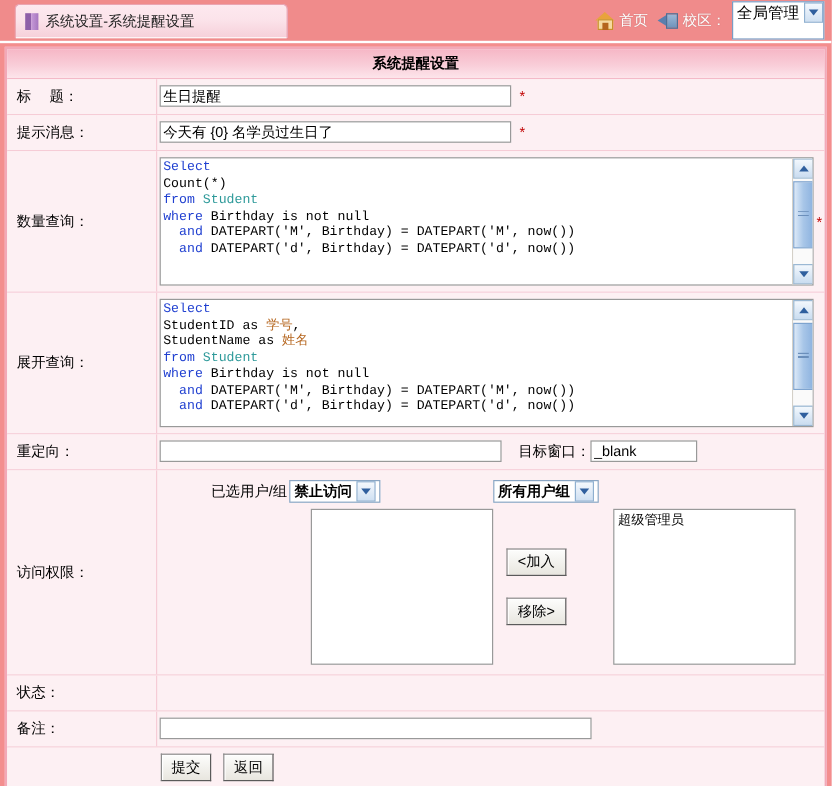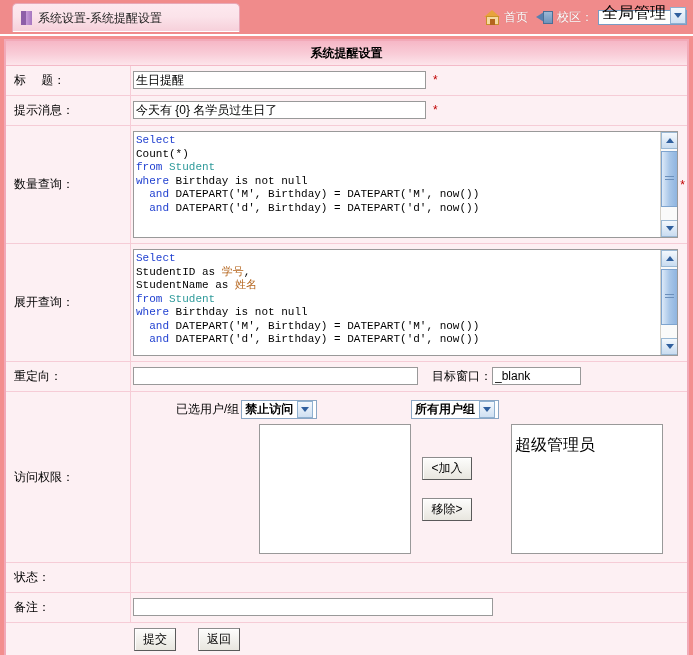--- a/index.html
+++ b/index.html
@@ -130,13 +130,13 @@
     border-right: 8px solid #5a7fae;
   }
   .campus-select {
-    height: 15px;
+    height: 32px;
     background: #ffffff;
     border: 1px solid #7a9cc4;
-    font-size: 16px;
+    font-size: 13px;
     font-family: "Liberation Sans", sans-serif;
     display: flex;
-    align-items: flex-end;
+    align-items: flex-start;
     padding: 0 0 0 3px;
     box-sizing: border-box;
     margin-left: 2px;

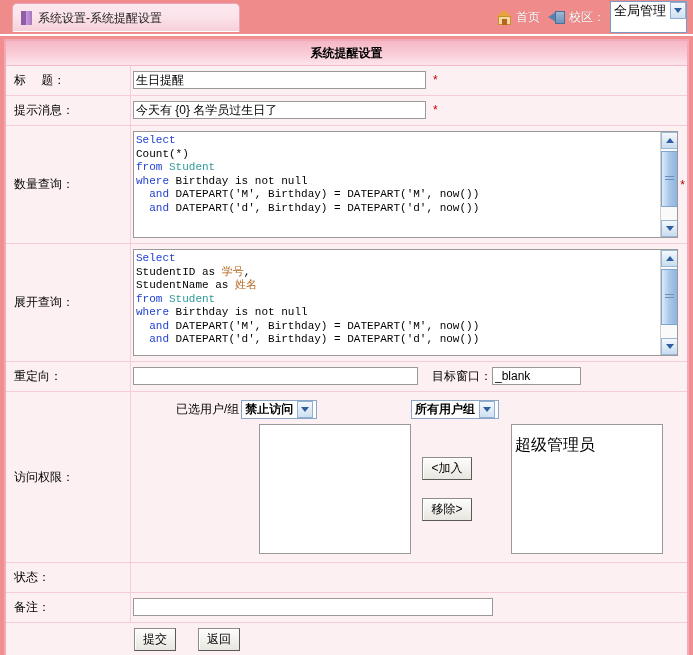--- a/index.html
+++ b/index.html
@@ -356,8 +356,8 @@
     border: 1px solid #999;
     box-sizing: border-box;
     margin-left: 128px;
-    font-size: 16px;
-    padding: 12px 3px;
+    font-size: 11px;
+    padding: 2px 3px;
     overflow: hidden;
   }
   .listbox.right { margin-left: 28px; width: 152px; }

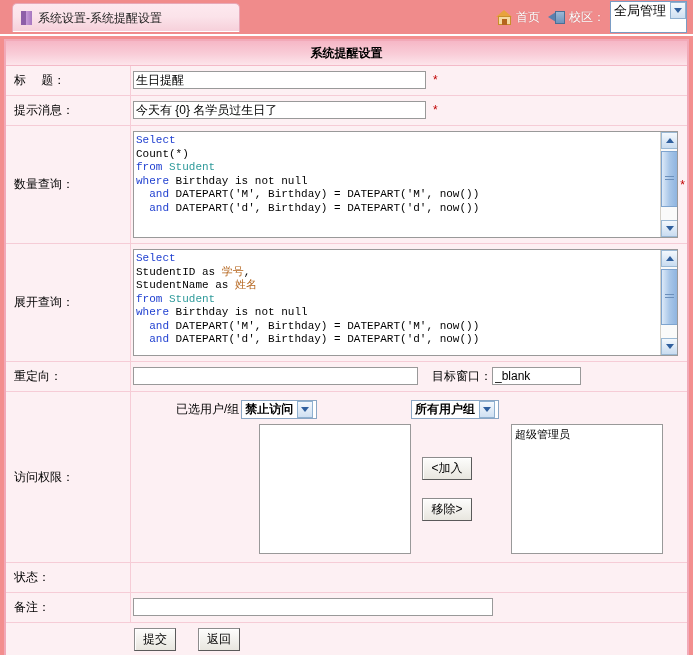--- a/index.html
+++ b/index.html
@@ -416,7 +416,7 @@
   
   .submit-row {
     display: flex;
-    gap: 22px;
+    gap: 10px;
     padding: 5px 16px 5px 128px;
   }
   .asterisk-float {

